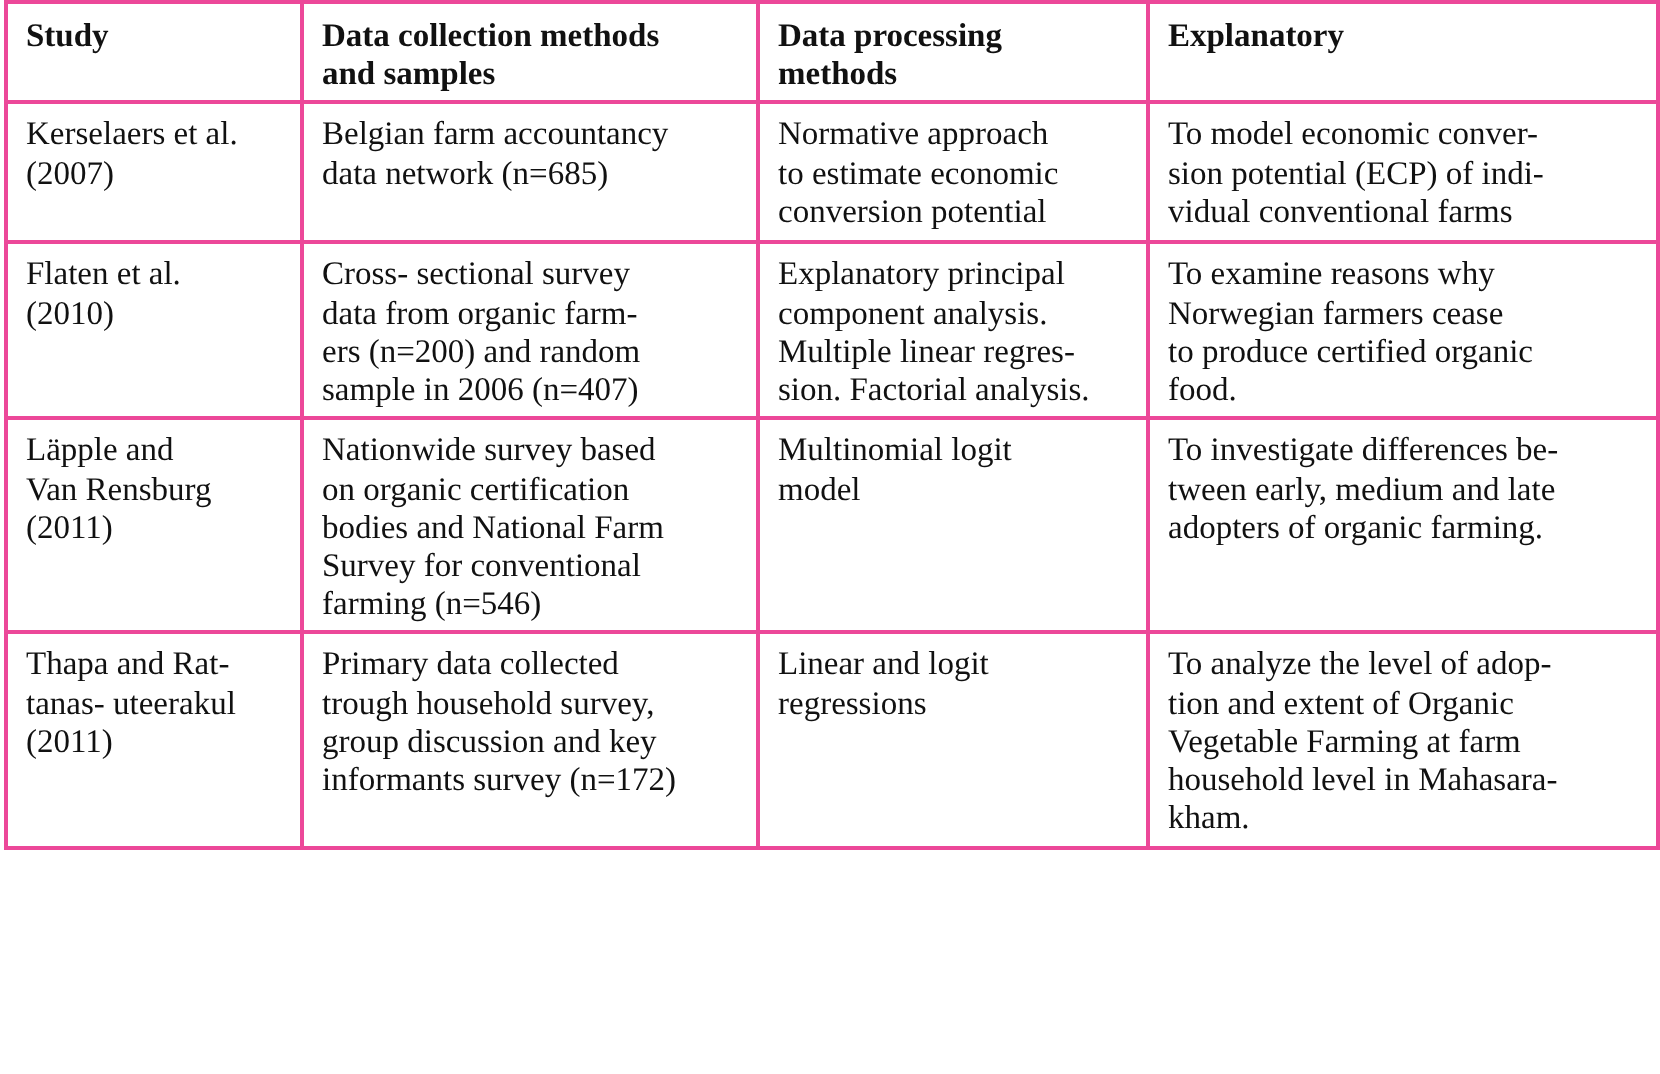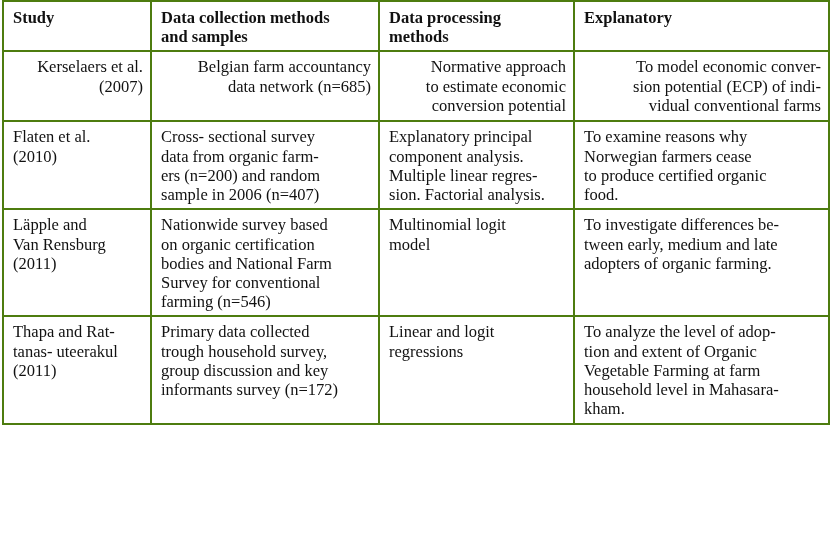--- a/index.html
+++ b/index.html
@@ -35,7 +35,7 @@
 
   table.lit-table th,
   table.lit-table td {
-    border: 2px solid #4d7c0f;
+    border: 2px solid #ec4899;
     vertical-align: top;
     padding: 5px 7px 4px 9px;
     font-size: 16.5px;

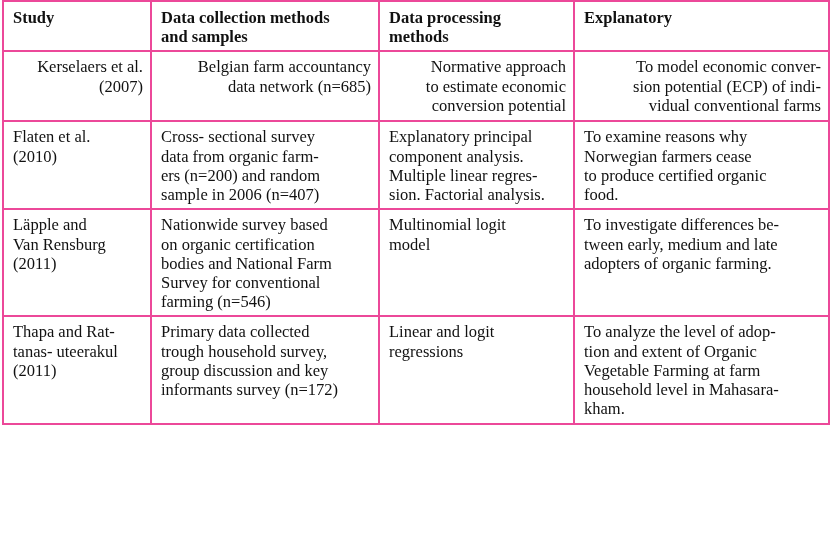--- a/index.html
+++ b/index.html
@@ -54,7 +54,7 @@
     font-weight: normal;
   }
   
-  tr[data-row="0"] td { height: 70px; box-sizing: border-box; text-align: right; }
+  tr[data-row="0"] td { height: 70px; box-sizing: border-box; }
   tr[data-row="1"] td { height: 64px; box-sizing: border-box; }
   tr[data-row="2"] td { height: 84px; box-sizing: border-box; }
   tr[data-row="3"] td { height: 64px; box-sizing: border-box; }

